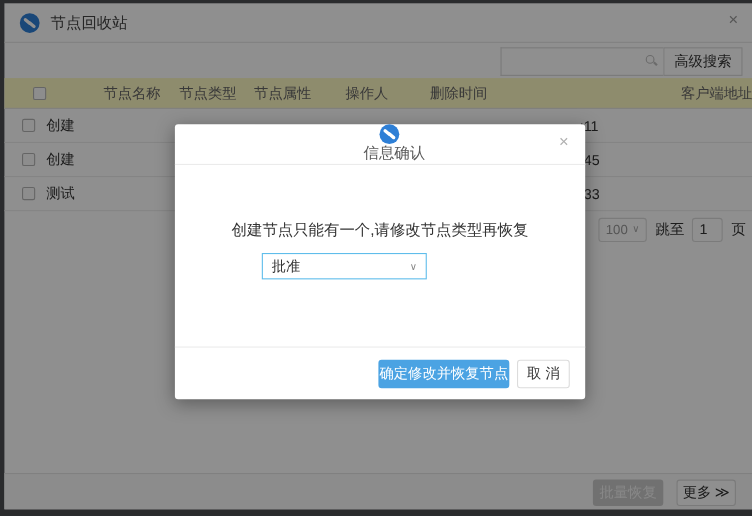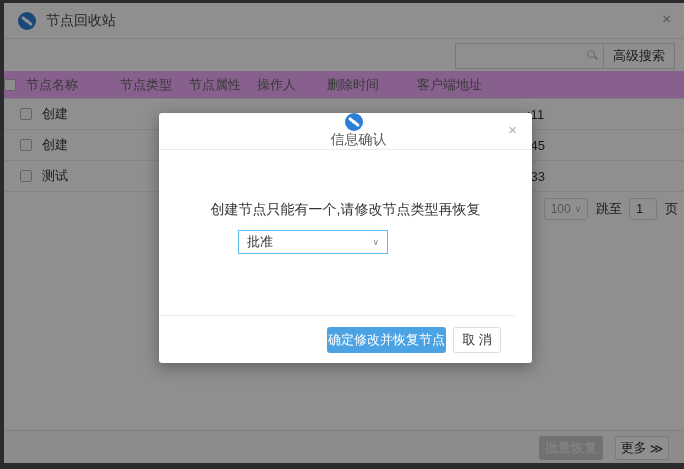--- a/index.html
+++ b/index.html
@@ -39,9 +39,9 @@
              font-size:13px; color:#333; cursor:pointer;
              font-family:"Liberation Sans","DejaVu Sans",sans-serif; }
 
-  .thead { height:28px; background:#f0abfc; border-bottom:1px solid #e4e4e4;
-           display:flex; align-items:center; padding-left:0; font-size:13px;
-           color:#666; flex:0 0 auto; }
+  .thead { height:28px; background:#fef9c3; border-bottom:1px solid #e4e4e4;
+           display:flex; align-items:center; padding-left:26px; font-size:13px;
+           color:#666; flex:0 0 auto;text-align:right; }
   .trow { height:31px; border-bottom:1px solid #ececec; display:flex; align-items:center;
           padding-left:16px; font-size:13px; color:#333; position:relative; flex:0 0 auto; }
   .cb { width:12px; height:12px; border:1px solid #b5b5b5; border-radius:2px;

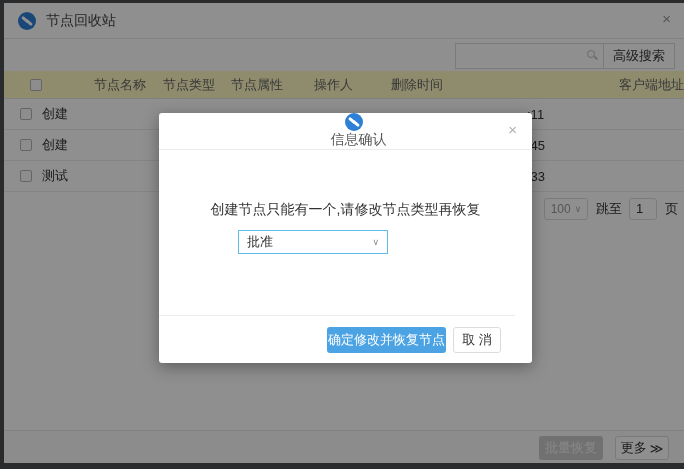--- a/index.html
+++ b/index.html
@@ -94,7 +94,7 @@
               border:1px solid #5fbdeb; display:flex; align-items:center;
               padding:0 8px; font-size:13px; color:#333; cursor:pointer; }
   .m-select .chev { margin-left:auto; font-size:9px; color:#888; }
-  .mfoot { position:absolute; left:0; right:17px; bottom:0; height:48px;
+  .mfoot { position:absolute; left:0; right:0; bottom:0; height:48px;
            border-top:1px solid #ebebeb; display:flex; align-items:center;
            justify-content:flex-end; padding-right:14px; gap:7px; }
   .confirm-btn { width:119px; height:26px; border:none; border-radius:3px;

